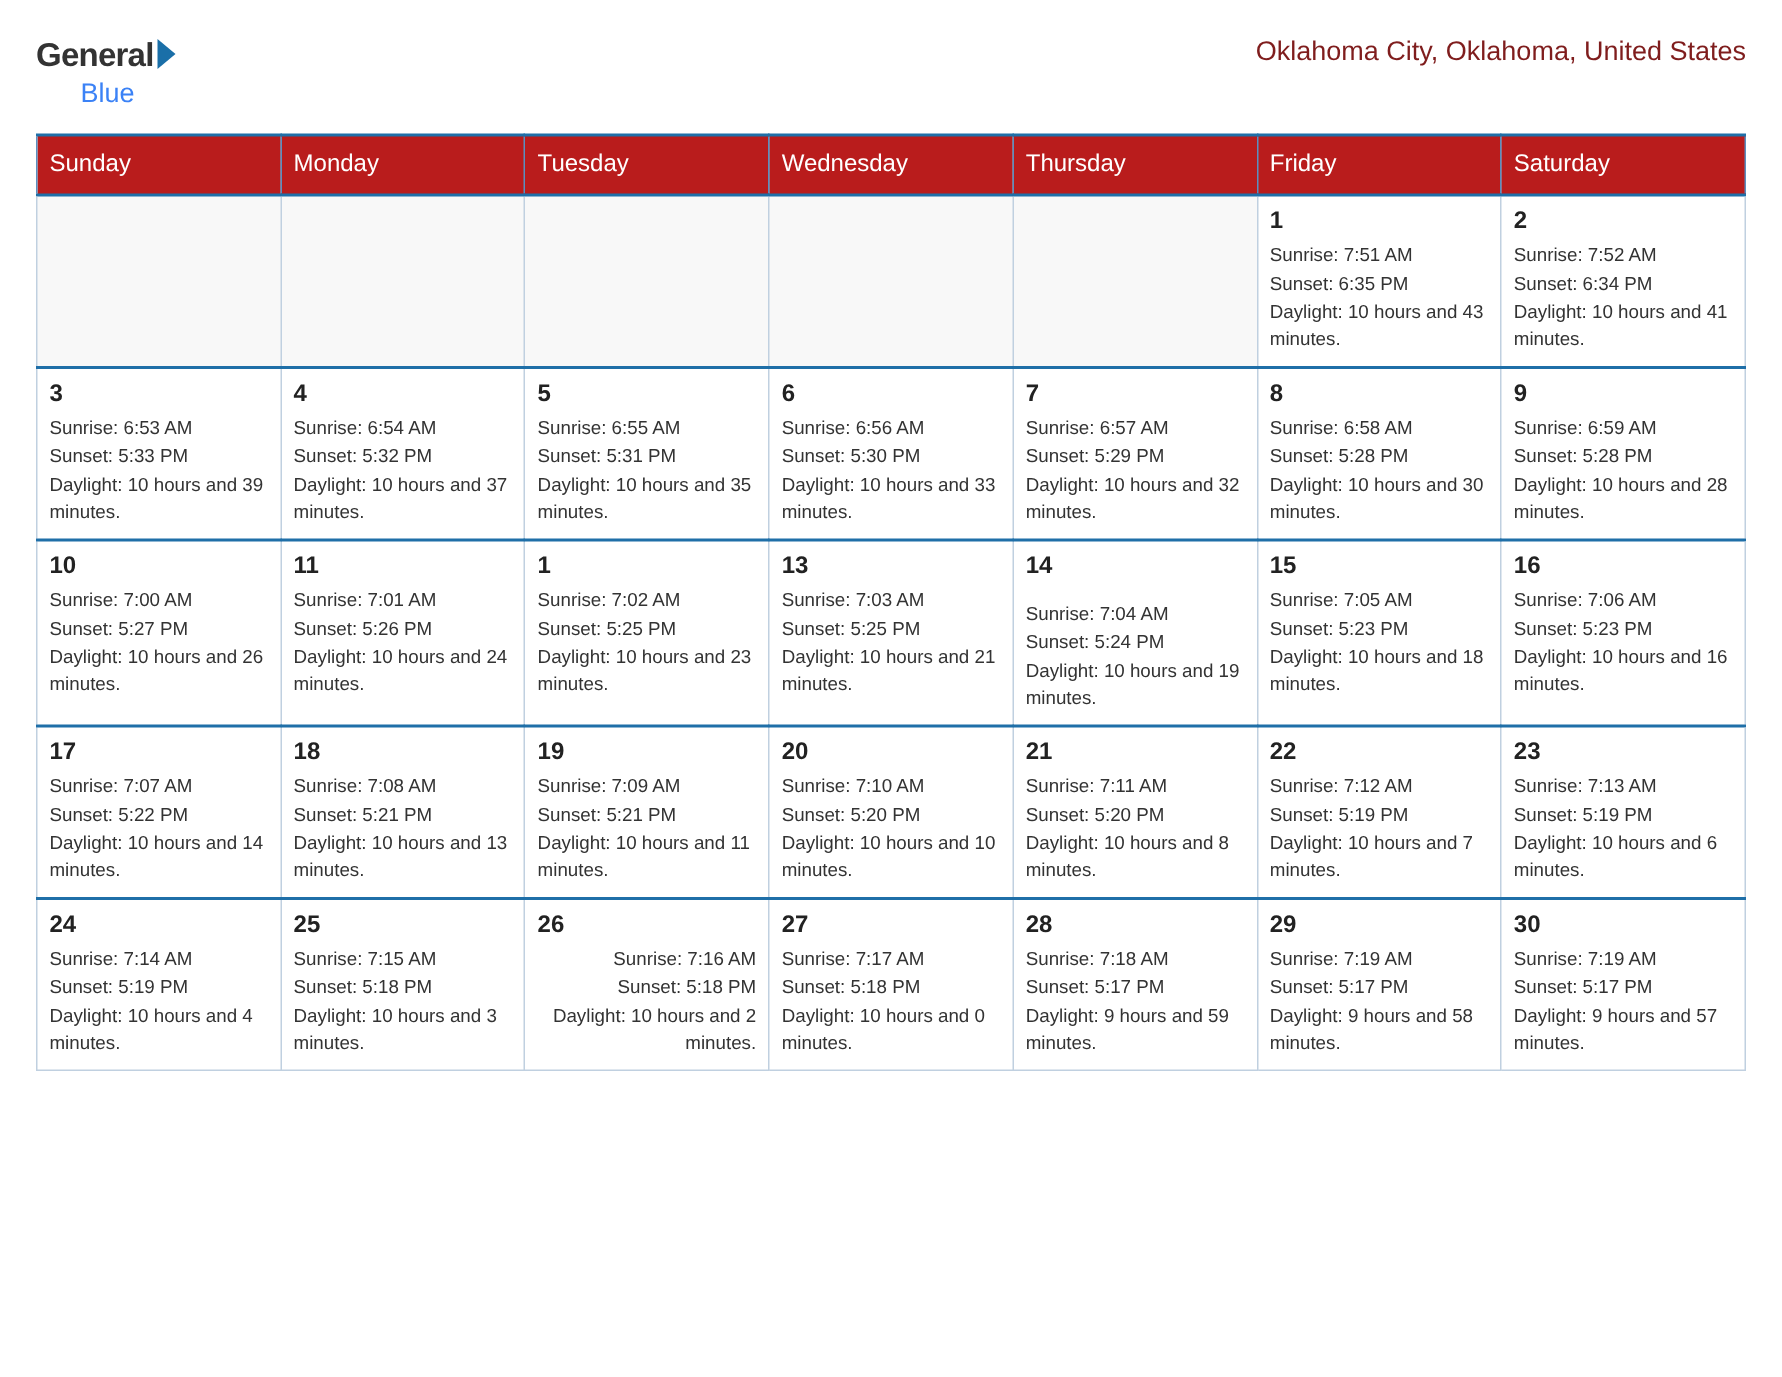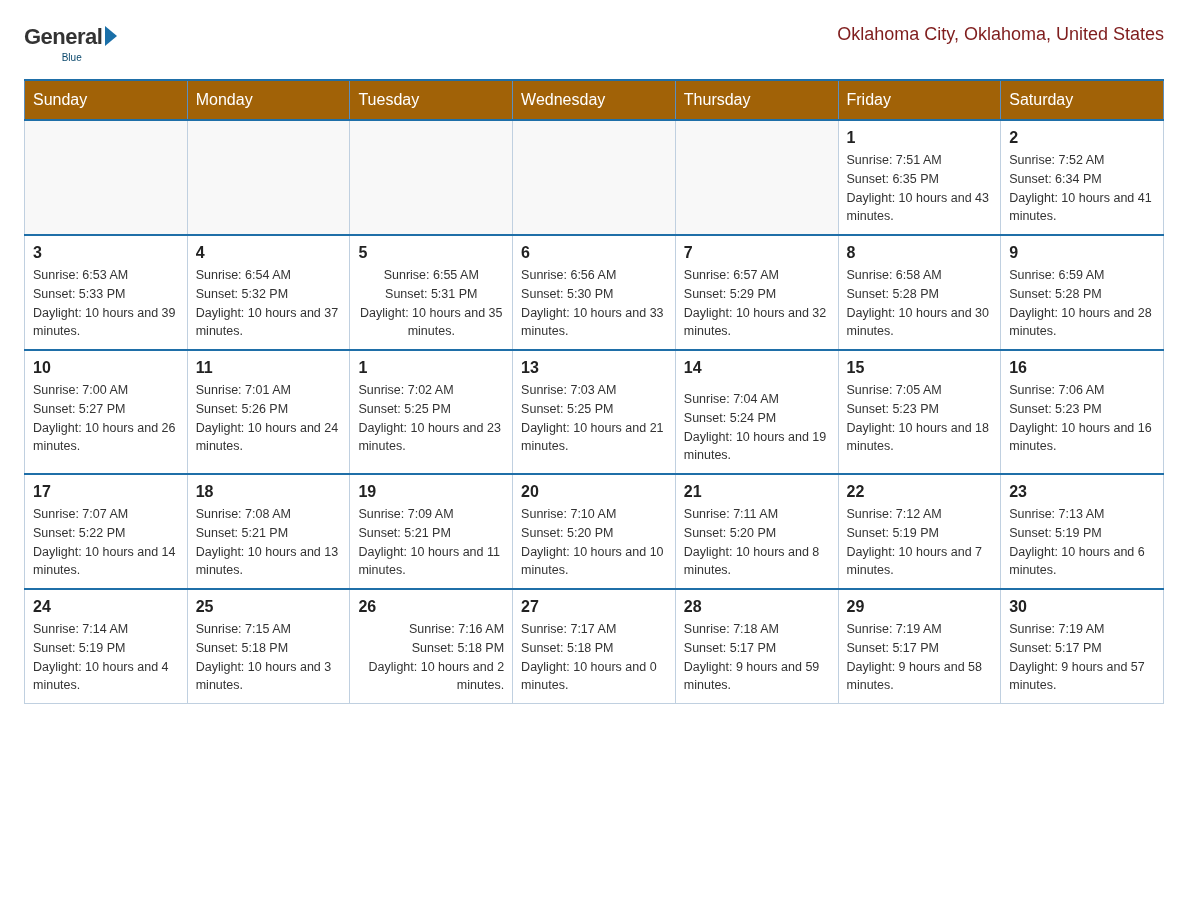--- a/index.html
+++ b/index.html
@@ -41,8 +41,8 @@
       margin-top: -2px;
     }
     .logo-subtitle {
-      font-size: 10px;
-      color: #0c4a6e;
+      font-size: 18px;
+      color: #3b82f6;
       margin-top: 2px;
       padding-left: 2px;
     }

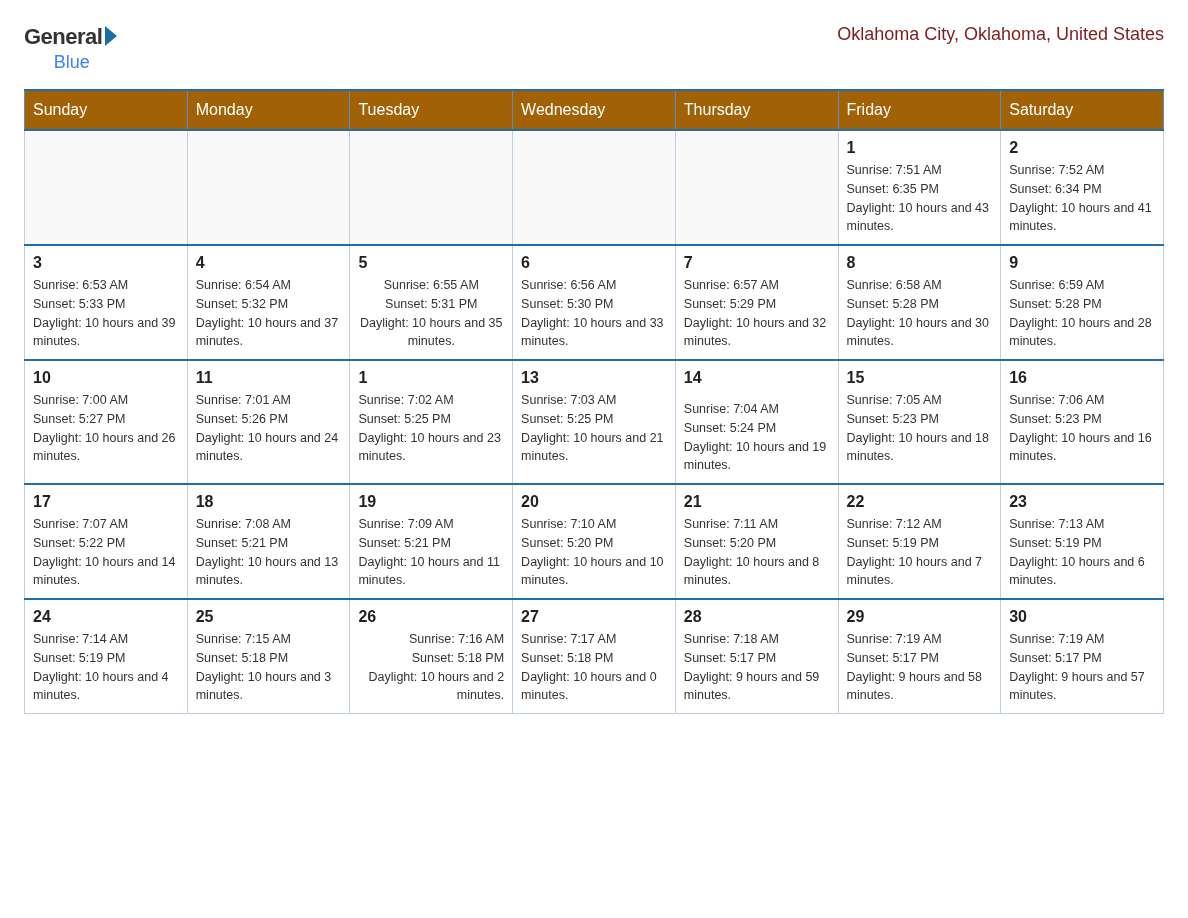--- a/index.html
+++ b/index.html
@@ -66,7 +66,7 @@
       border: 1px solid #5a8fc0;
     }
     .calendar th {
-      background-color: #a16207;
+      background-color: #b91c1c;
       color: #fff;
       padding: 10px 8px;
       text-align: left;

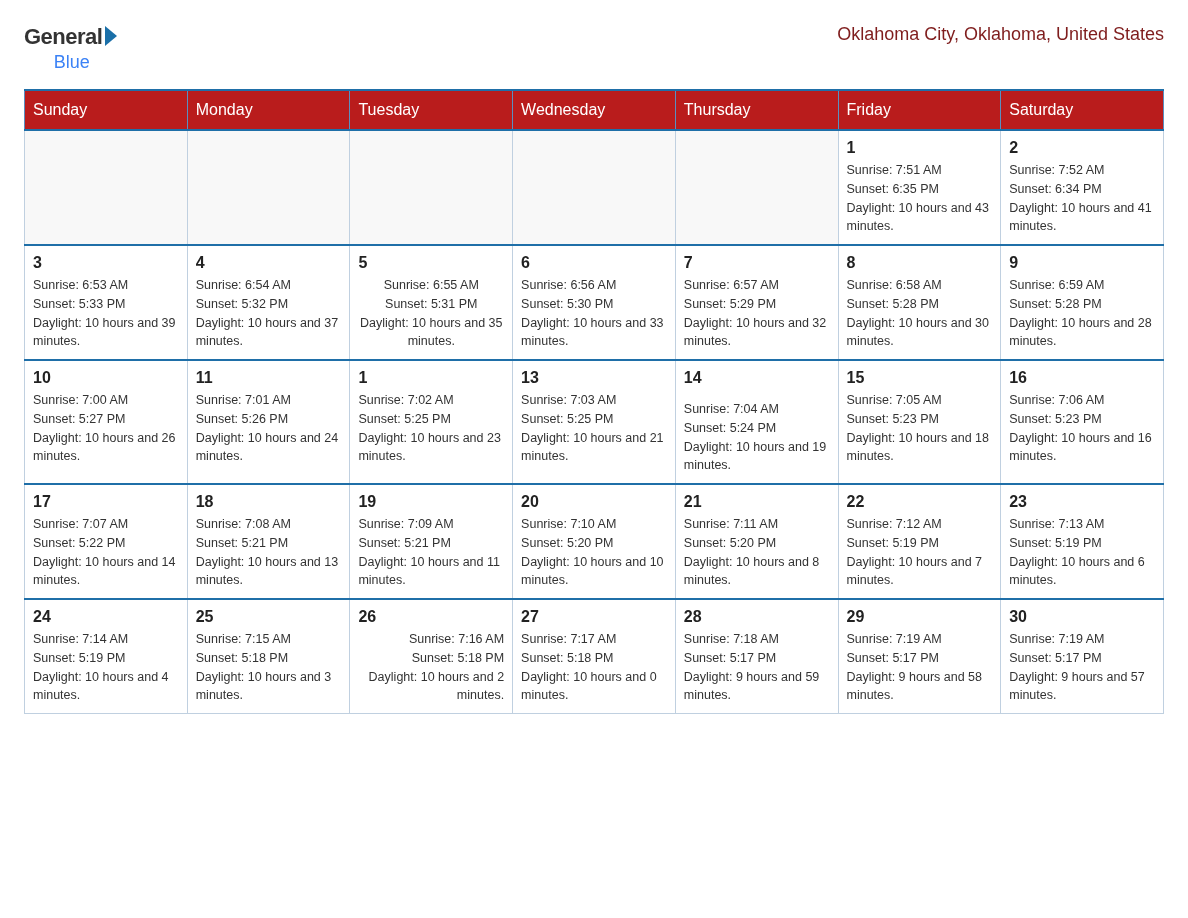--- a/index.html
+++ b/index.html
@@ -166,7 +166,7 @@
         </td>
         <td>
           <span class="day-number">5</span>
-          <div class="day-info" style="white-space: pre-line; text-align: center;">Sunrise: 6:55 AM
+          <div class="day-info" style="white-space: pre-line;">Sunrise: 6:55 AM
 Sunset: 5:31 PM
 Daylight: 10 hours and 35 minutes.</div>
         </td>

